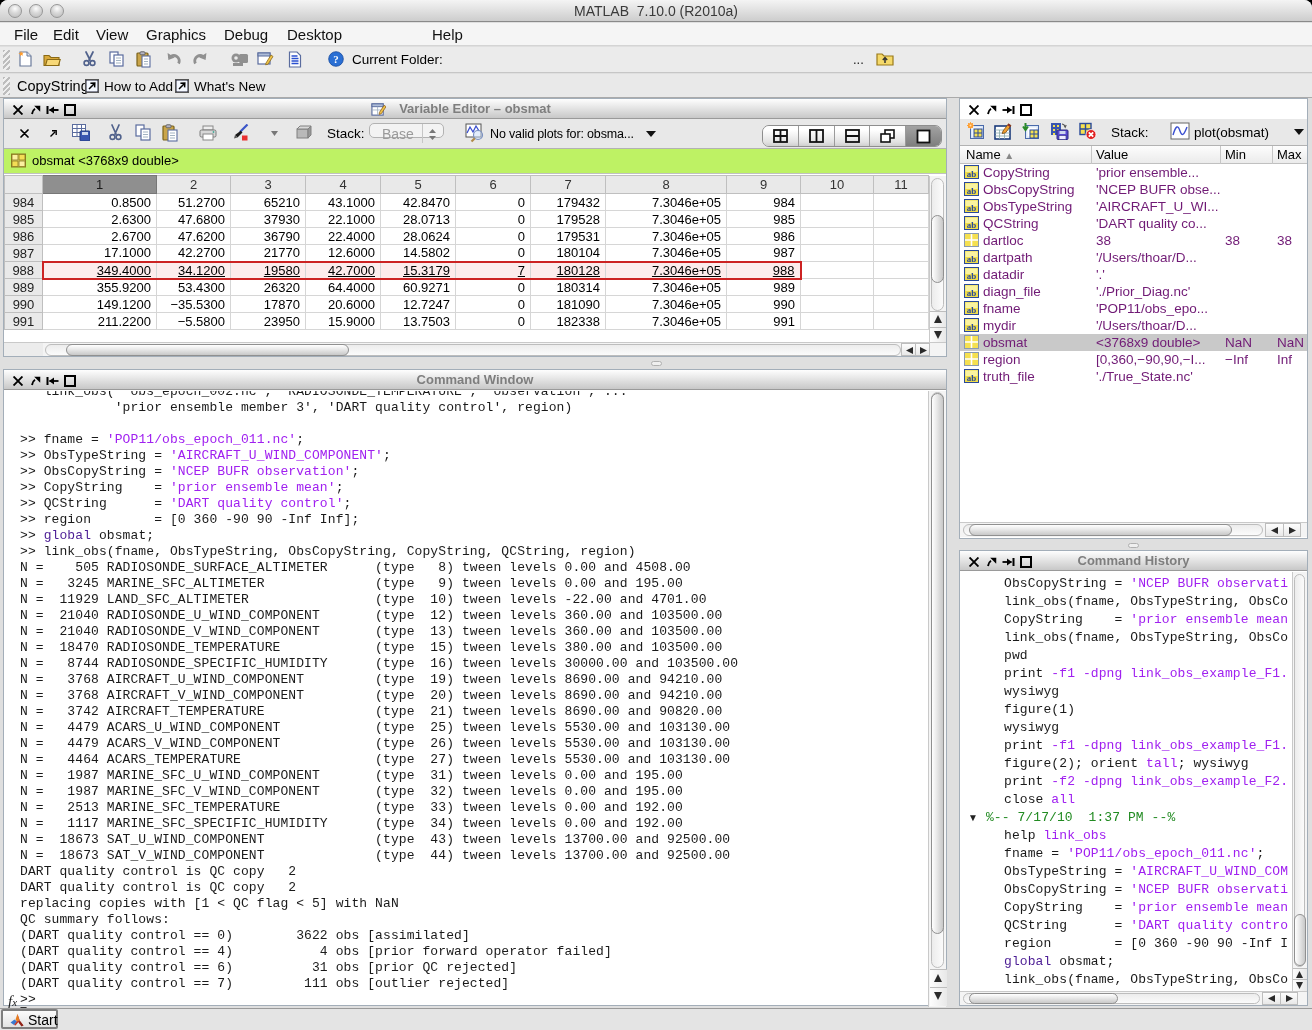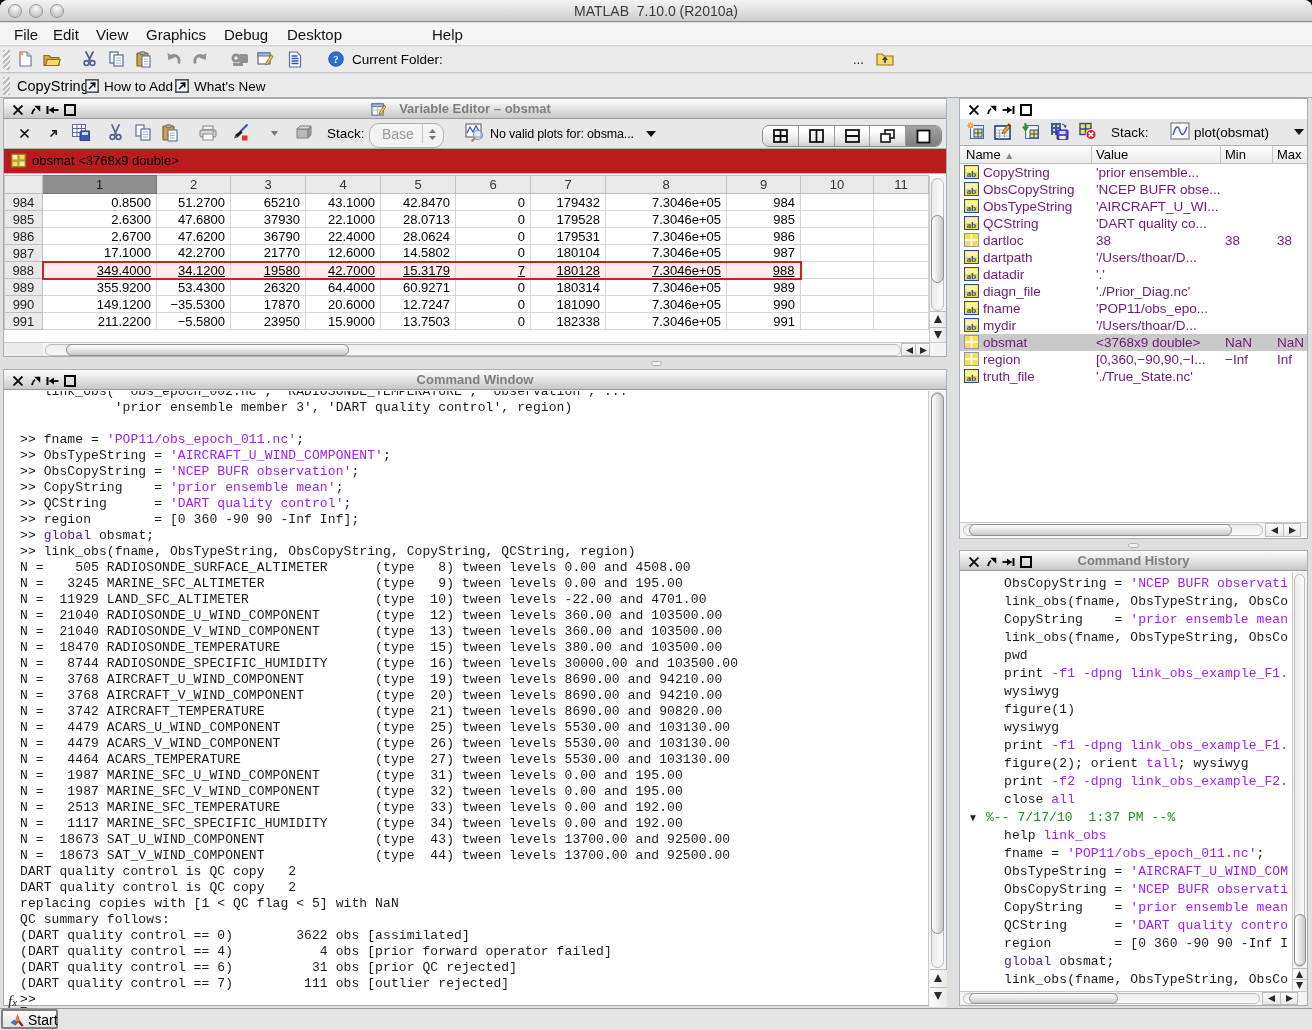--- a/index.html
+++ b/index.html
@@ -192,7 +192,7 @@
         <path d="M13 5 L16 2 L16 11 L13 14 Z" fill="#989898" stroke="#808080"></path>
       </svg>
       <span class="abs" style="left:323px;top:27px;font-size:13.5px;color:#000;">Stack:</span>
-      <div class="abs" style="left:365px;top:24px;width:75px;height:25px;border:1px solid #b2b2b2;border-radius:10px;background:#f3f3f3;">
+      <div class="abs" style="left:365px;top:24px;width:75px;height:15px;border:1px solid #b2b2b2;border-radius:5px;background:#f3f3f3;">
         <span style="position:absolute;left:12px;top:2px;font-size:14px;color:#9a9a9a;">Base</span>
         <span class="abs" style="left:52px;top:0;width:1px;height:19px;background:#c6c6c6;"></span>
         <svg class="abs" style="left:58px;top:4px;" width="9" height="13" viewBox="0 0 9 13">

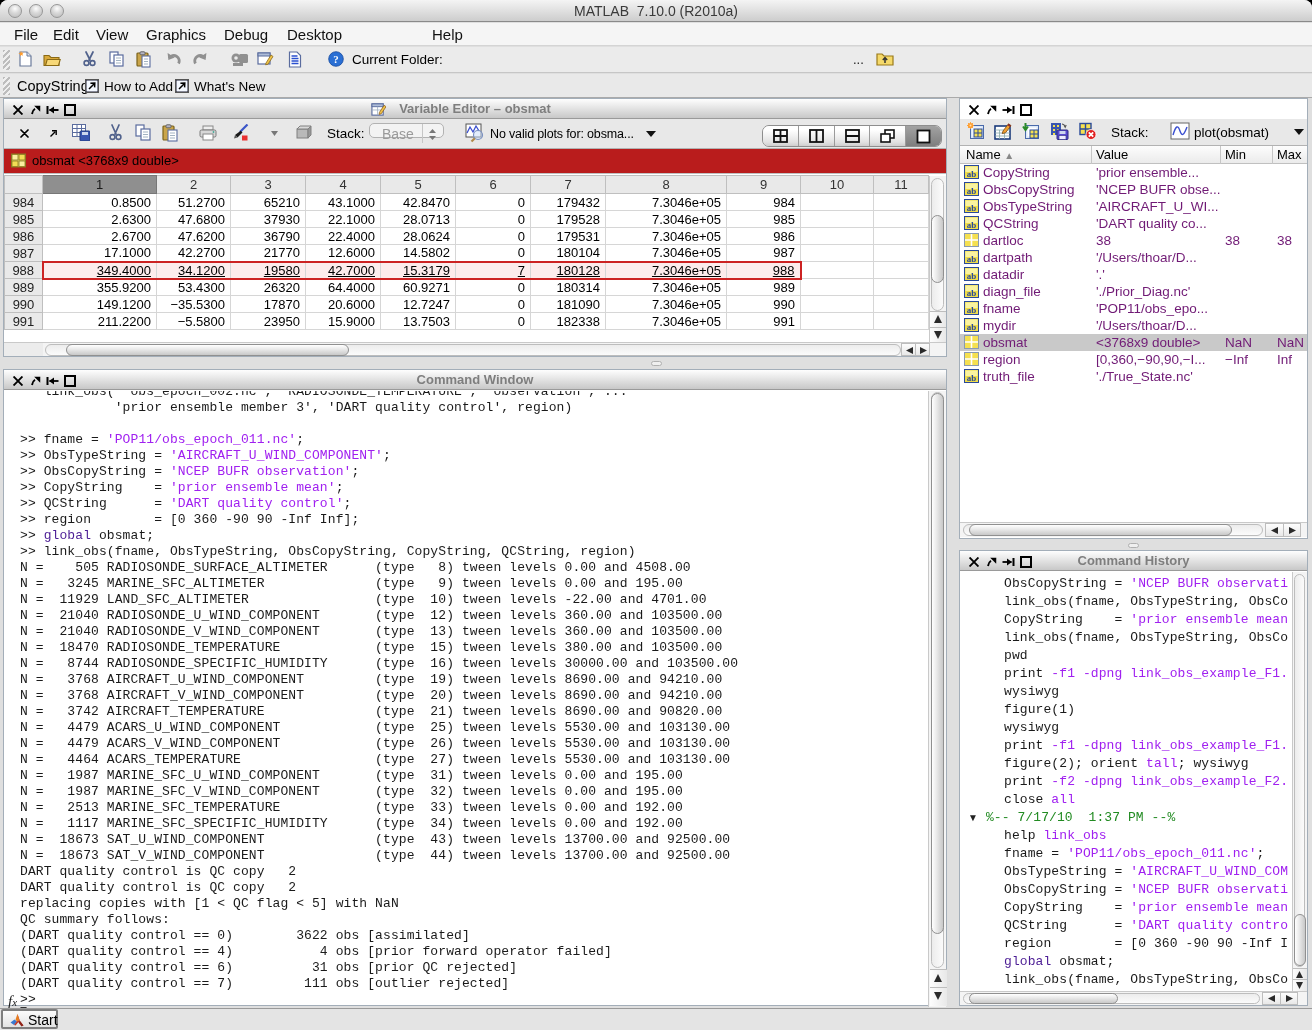--- a/index.html
+++ b/index.html
@@ -241,7 +241,7 @@
           </svg>
         </div>
       </div>
-    <div class="abs" style="left:0;top:50px;width:942px;height:25px;background:#b91c1c;border-bottom:1px solid #c0c0c0;">
+    <div class="abs" style="left:0;top:50px;width:942px;height:25px;background:#bef264;border-bottom:1px solid #c0c0c0;">
       <svg style="position:absolute;left:7px;top:4px;" width="15" height="15" viewBox="0 0 15 14">
           <rect x="0.5" y="0.5" width="14" height="13" fill="#f7e97e" stroke="#8a7a20"></rect>
           <rect x="1" y="1" width="6" height="5.5" fill="#fbf0a0" stroke="#8a7a20" stroke-width="0.8"></rect>

